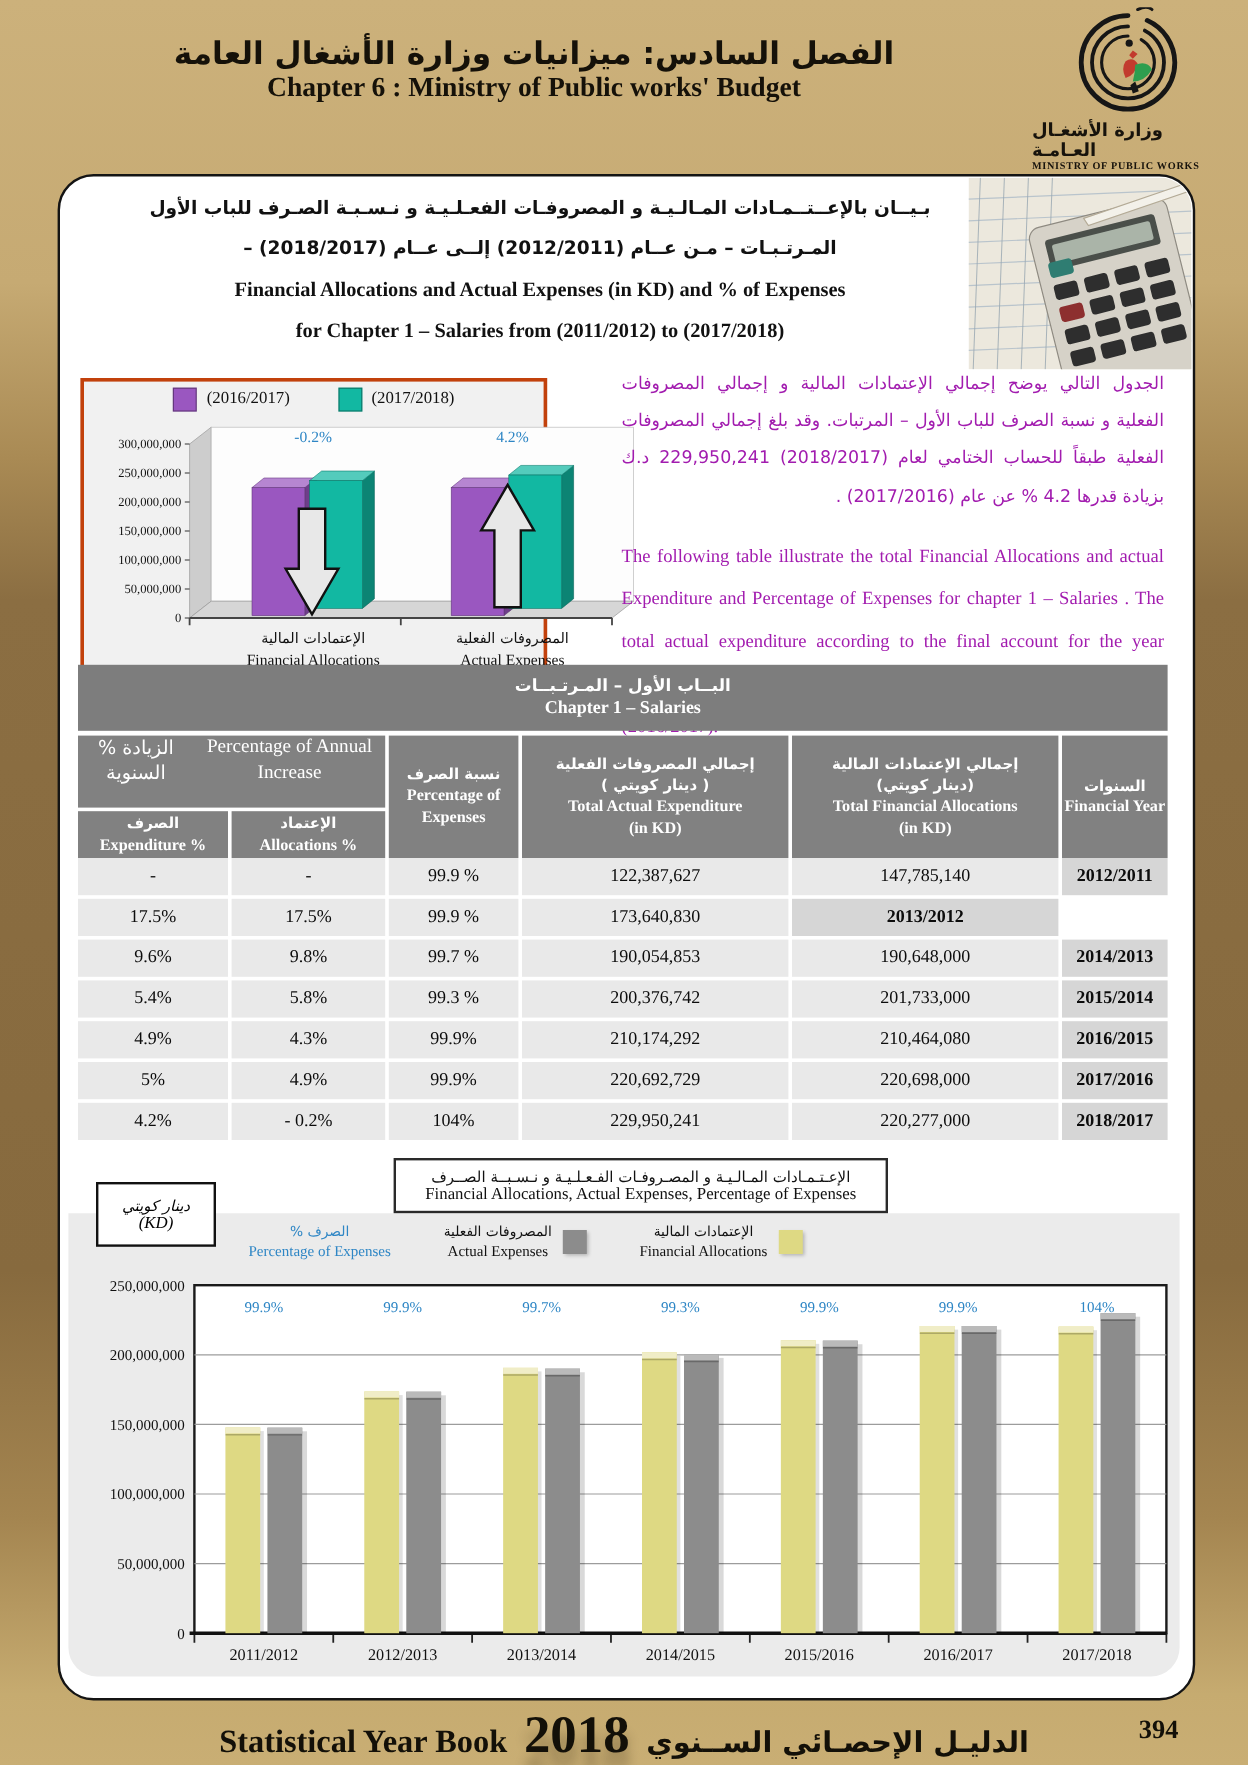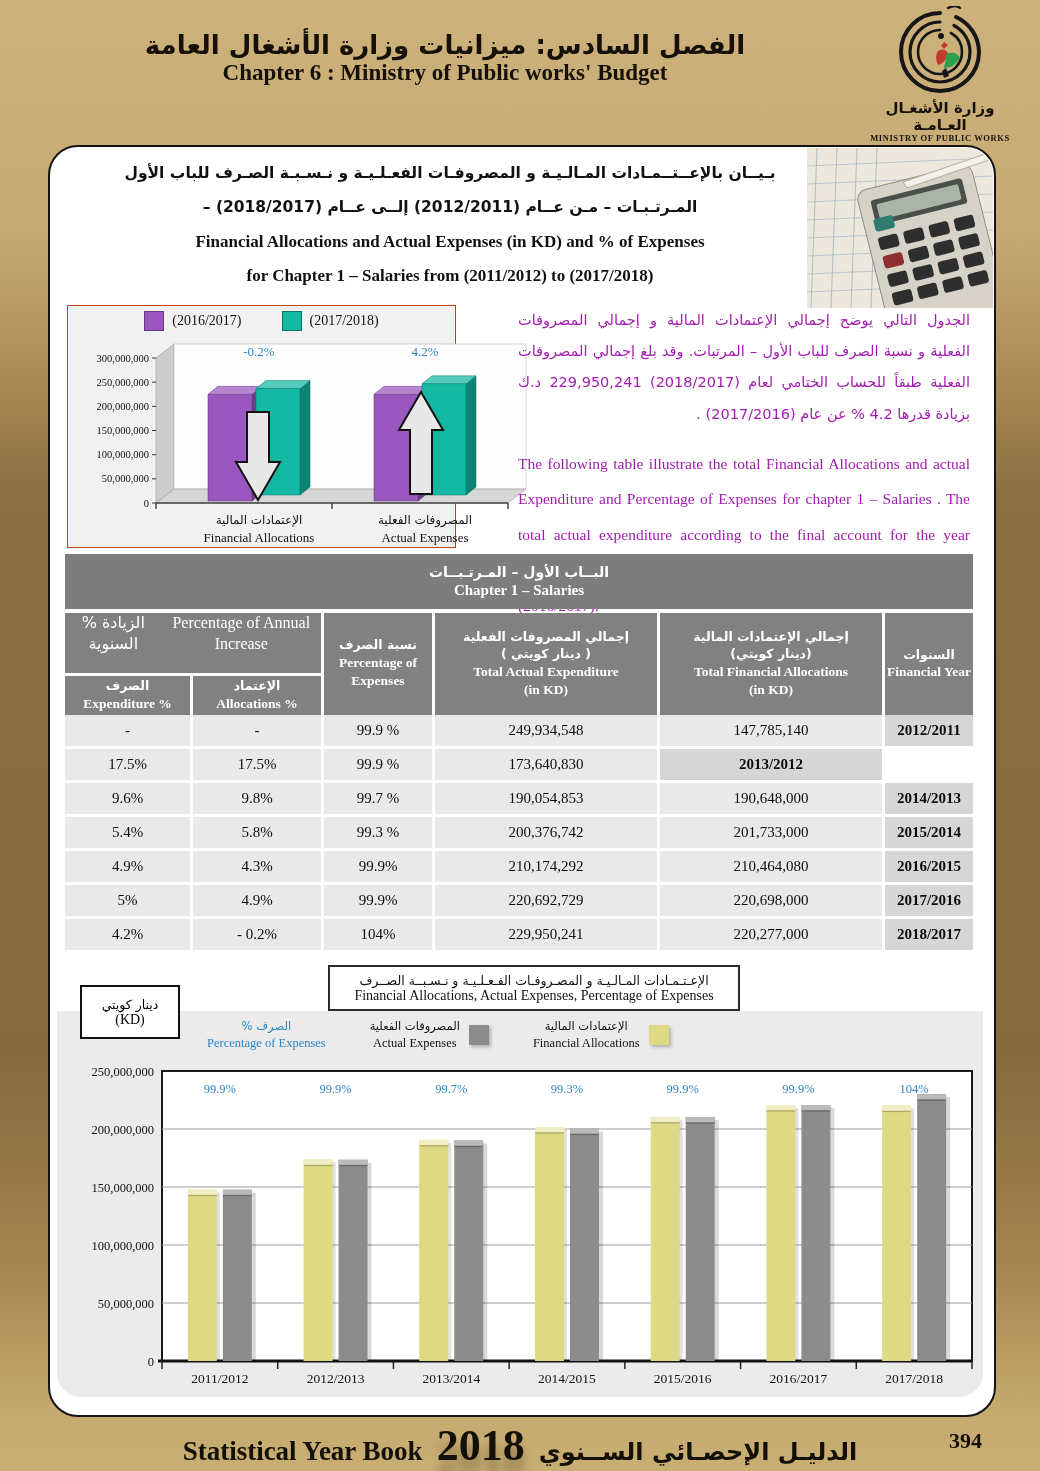--- a/index.html
+++ b/index.html
@@ -16,7 +16,7 @@
   .hdr-ar { font-size:26px; font-weight:bold; letter-spacing:1px; }
   .hdr-en { font-size:23px; font-weight:bold; }
 
-  .logo { position:absolute; right:20px; top:6px; width:160px; height:134px; text-align:center; color:#17130c; }
+  .logo { position:absolute; right:20px; top:6px; width:160px; height:134px; text-align:left; color:#17130c; }
   .logo svg { display:block; margin:0 auto; }
   .logo-ar { font-size:15px; font-weight:bold; line-height:1.1; }
   .logo-en { font-size:8.5px; font-weight:bold; letter-spacing:.6px; }

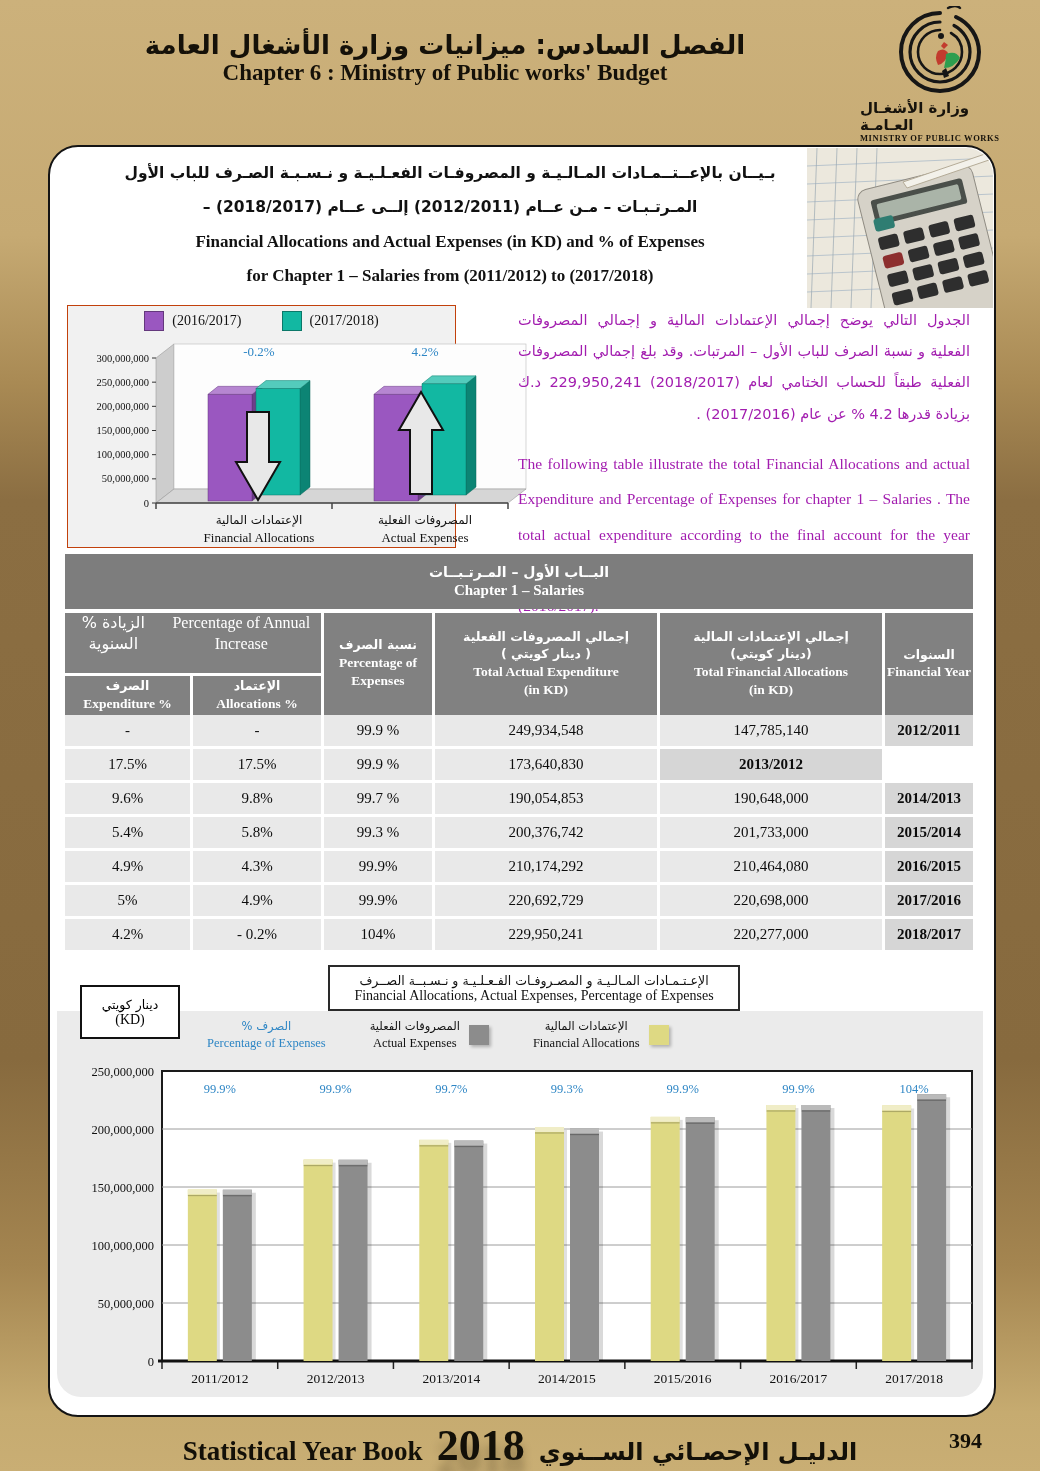--- a/index.html
+++ b/index.html
@@ -35,8 +35,8 @@
                border-top-right-radius:27px; overflow:hidden; }
 
   
-  .mini-chart { position:absolute; left:17px; top:158px; width:389px; height:243px;
-                background:#f1f1f1; border:1px solid #c2410c; }
+  .mini-chart { position:absolute; left:17px; top:168px; width:389px; height:243px;
+                background:#f1f1f1; border:3px solid #c2410c; }
   .mini-legend { position:absolute; left:0; right:0; top:5px; display:flex; justify-content:center; gap:40px; }
   .mini-legend .li { display:flex; align-items:center; gap:8px; font-size:14px; color:#111; }
   .mini-legend .sw { width:20px; height:20px; border:1px solid rgba(0,0,0,.35); }

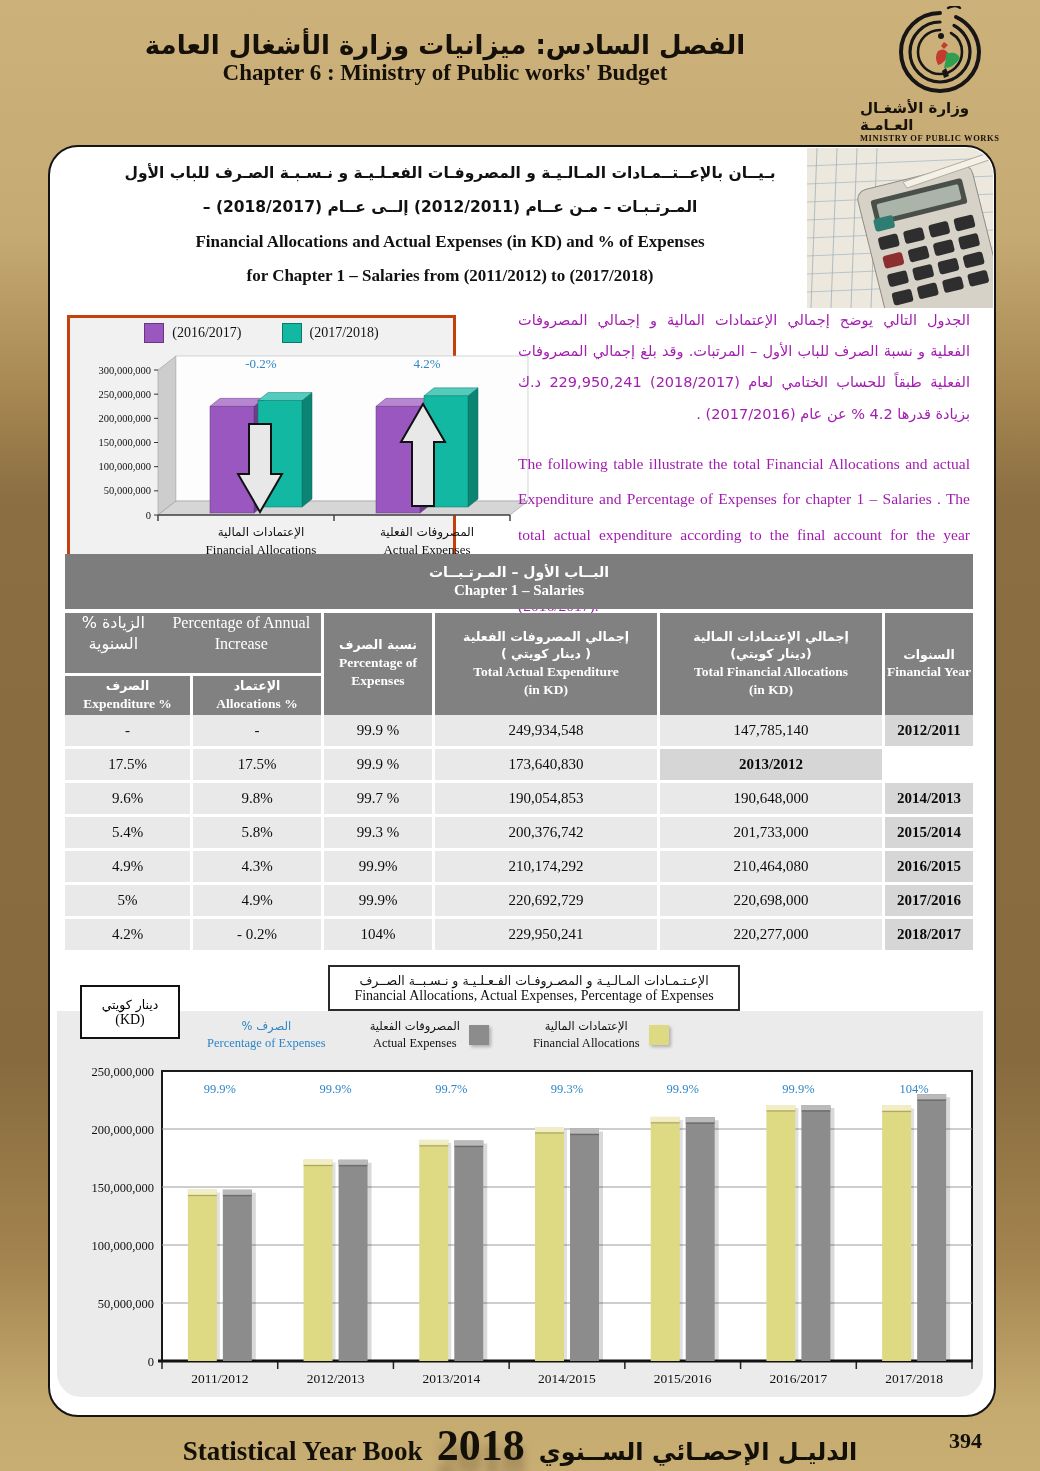--- a/index.html
+++ b/index.html
@@ -295,7 +295,7 @@
         <div class="td">-</div>
         <div class="td">-</div>
         <div class="td">99.9 %</div>
-        <div class="td">249,934,548</div>
+        <div class="td">122,387,627</div>
         <div class="td">147,785,140</div>
         <div class="td td-year">2012/2011</div>
       </div>

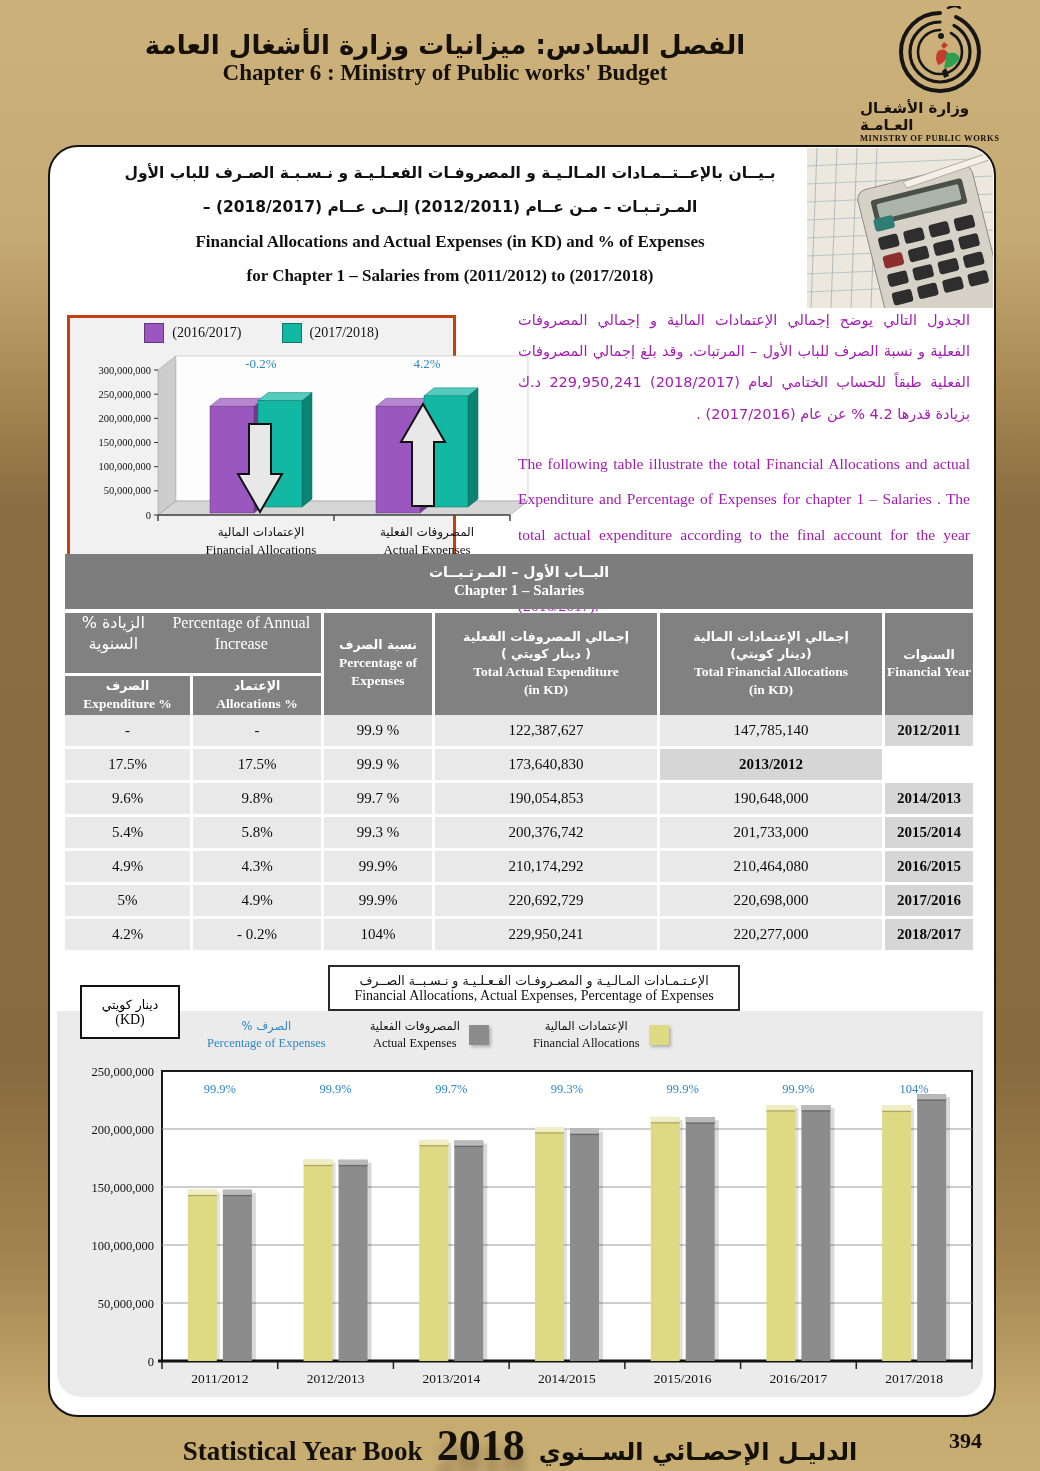--- a/index.html
+++ b/index.html
@@ -76,7 +76,7 @@
   .bchart-title .bt-ar { font-size:12.5px; color:#111; }
   .bchart-title .bt-en { font-size:14px; color:#111; }
   .unit-box { position:absolute; left:30px; top:838px; width:100px; height:54px; background:#fff;
-              border:2px solid #111; text-align:center; display:flex; flex-direction:column; justify-content:center; z-index:3; }
+              border:2px solid #111; text-align:center; display:flex; flex-direction:column; justify-content:center; z-index:3;font-style:italic; }
   .unit-box .u-ar { font-size:12.5px; }
   .unit-box .u-en { font-size:14px; }
   .bchart { position:absolute; left:7px; top:864px; width:926px; height:386px; background:#ebebeb;

